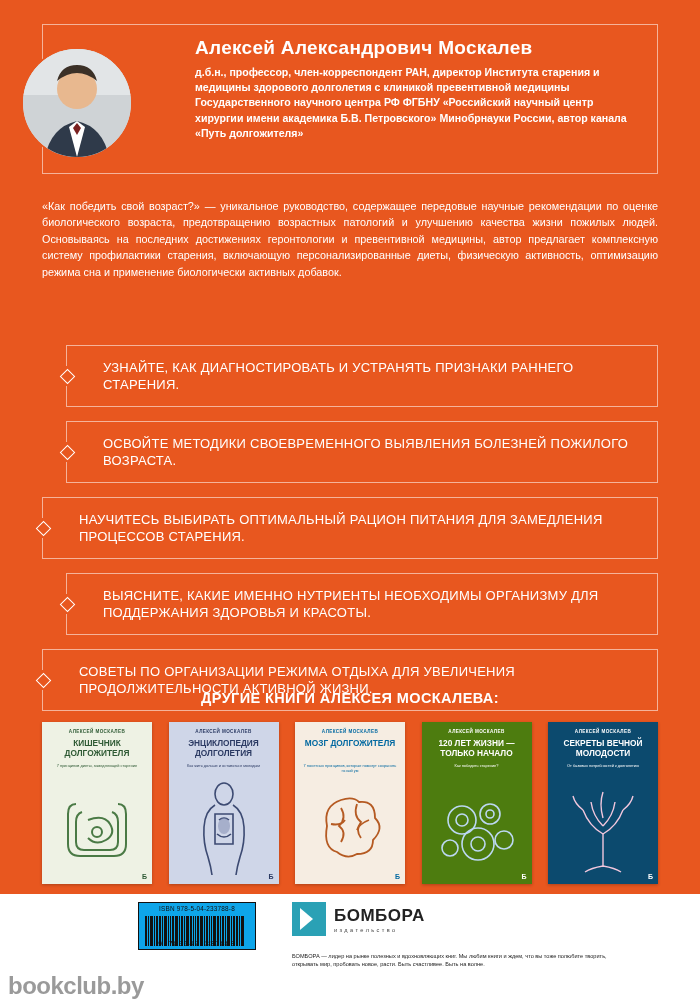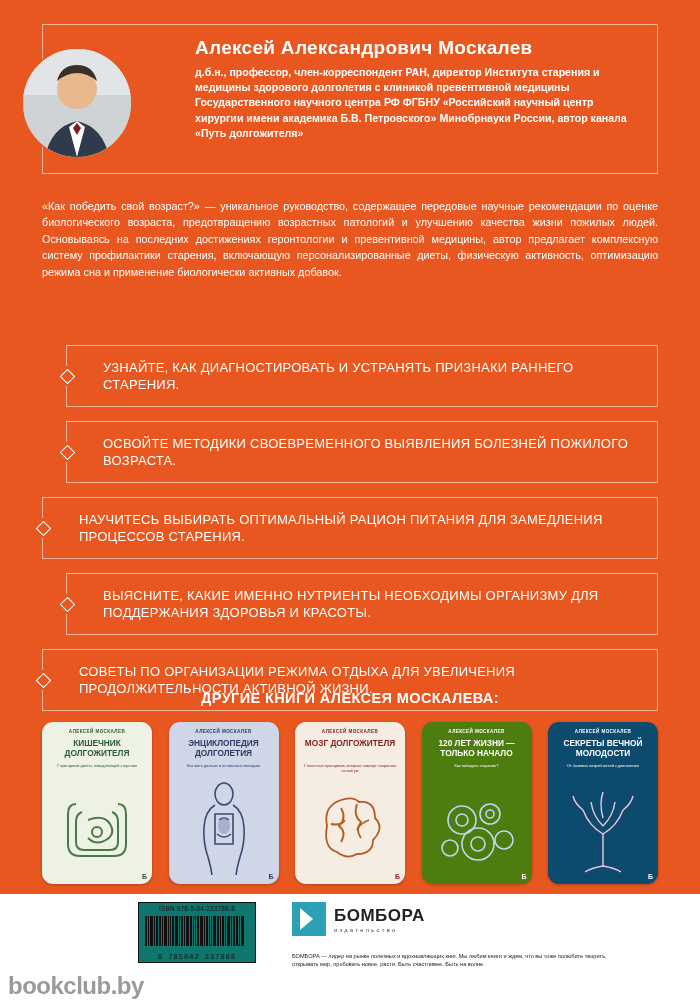--- a/index.html
+++ b/index.html
@@ -92,7 +92,6 @@
     box-sizing:border-box;
     overflow:hidden;
     box-shadow:0 1px 3px rgba(0,0,0,.25);
-    border-radius:11px;
   }
   .book .bk-author{
     position:absolute;top:7px;left:0;width:100%;

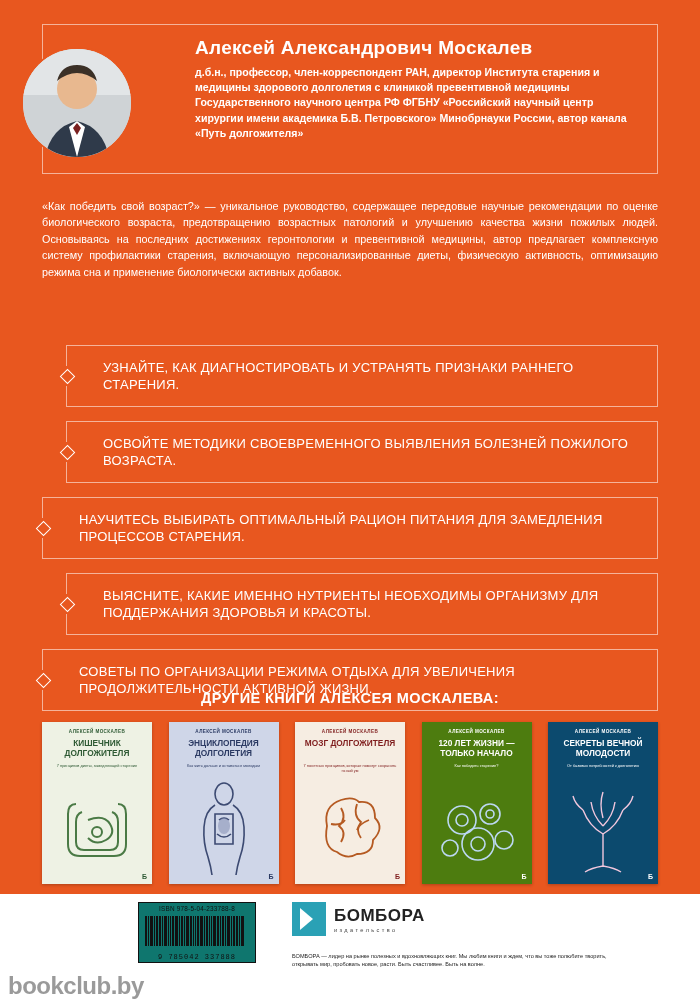--- a/index.html
+++ b/index.html
@@ -119,7 +119,7 @@
   
   .bk1{background:#eef2e4;color:#2e5a34;}
   .bk2{background:#cfd6e8;color:#2b3a63;}
-  .bk3{background:#f6ede2;color:#7f1d1d;}
+  .bk3{background:#f6ede2;color:#0369a1;}
   .bk4{background:#4d7c0f;color:#ffffff;}
   .bk5{background:#0c4a6e;color:#ffffff;}
   

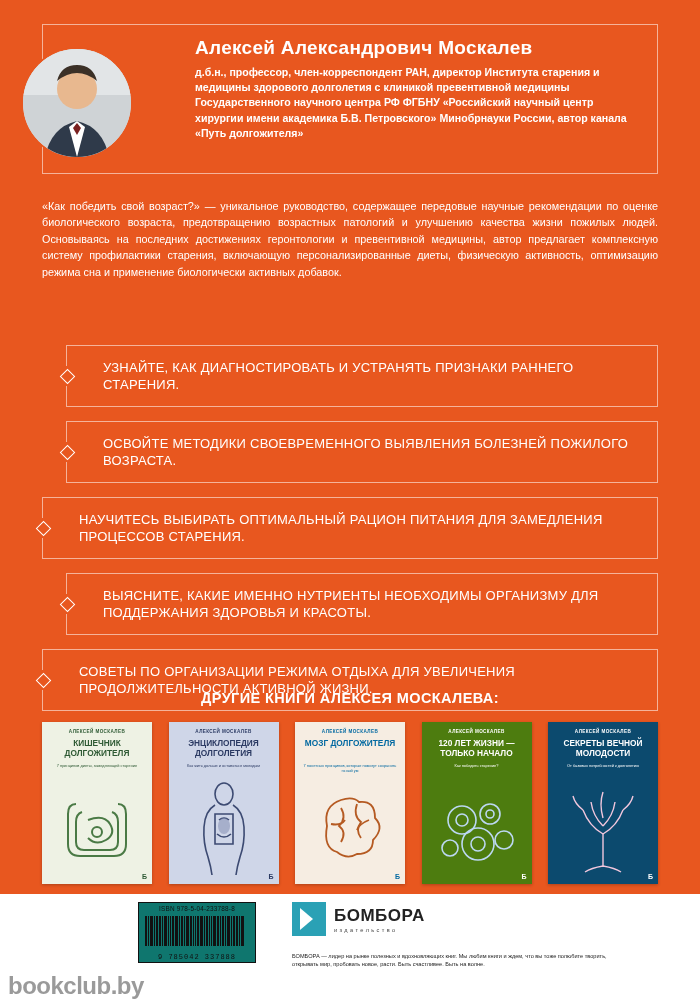--- a/index.html
+++ b/index.html
@@ -128,8 +128,8 @@
     background:#ffffff;
   }
   .isbn-box{
-    position:absolute;left:138px;top:8px;width:118px;height:61px;
-    border:1px solid #111;box-sizing:border-box;background:#0f766e;
+    position:absolute;left:138px;top:8px;width:118px;height:48px;
+    border:1px solid #111;box-sizing:border-box;background:#0ea5e9;
   }
   .isbn-text{
     position:absolute;top:2px;left:0;width:100%;text-align:center;

